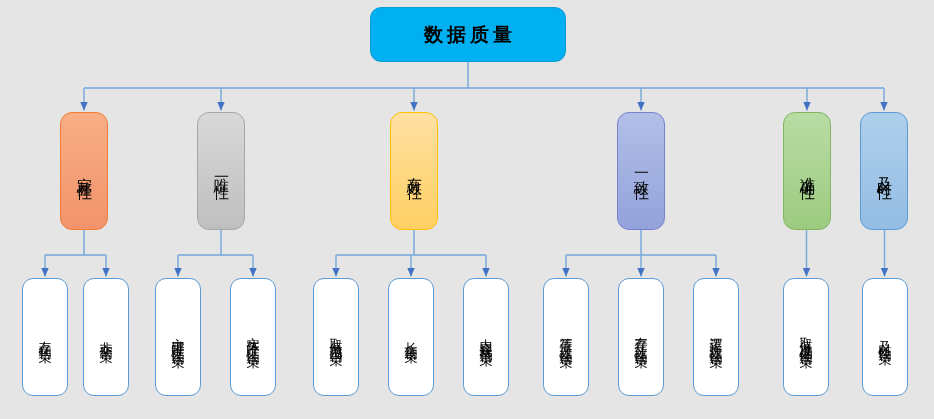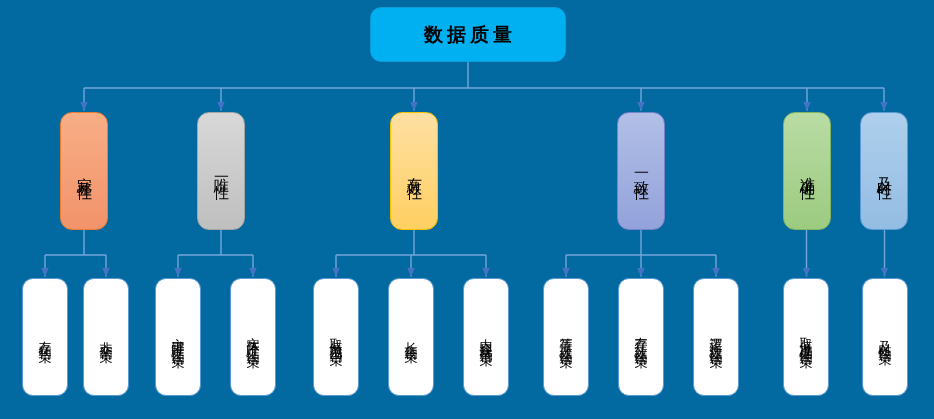--- a/index.html
+++ b/index.html
@@ -4,7 +4,7 @@
 <style>
   html,body{margin:0;padding:0;background:#fff;}
   .canvas{
-    position:relative;width:934px;height:419px;background:#0369a1;overflow:hidden;
+    position:relative;width:934px;height:419px;background:#e5e5e5;overflow:hidden;
     font-family:"DejaVu Sans","Liberation Sans",sans-serif;color:#000;
   }
   svg.connectors{position:absolute;left:0;top:0;pointer-events:none;}

